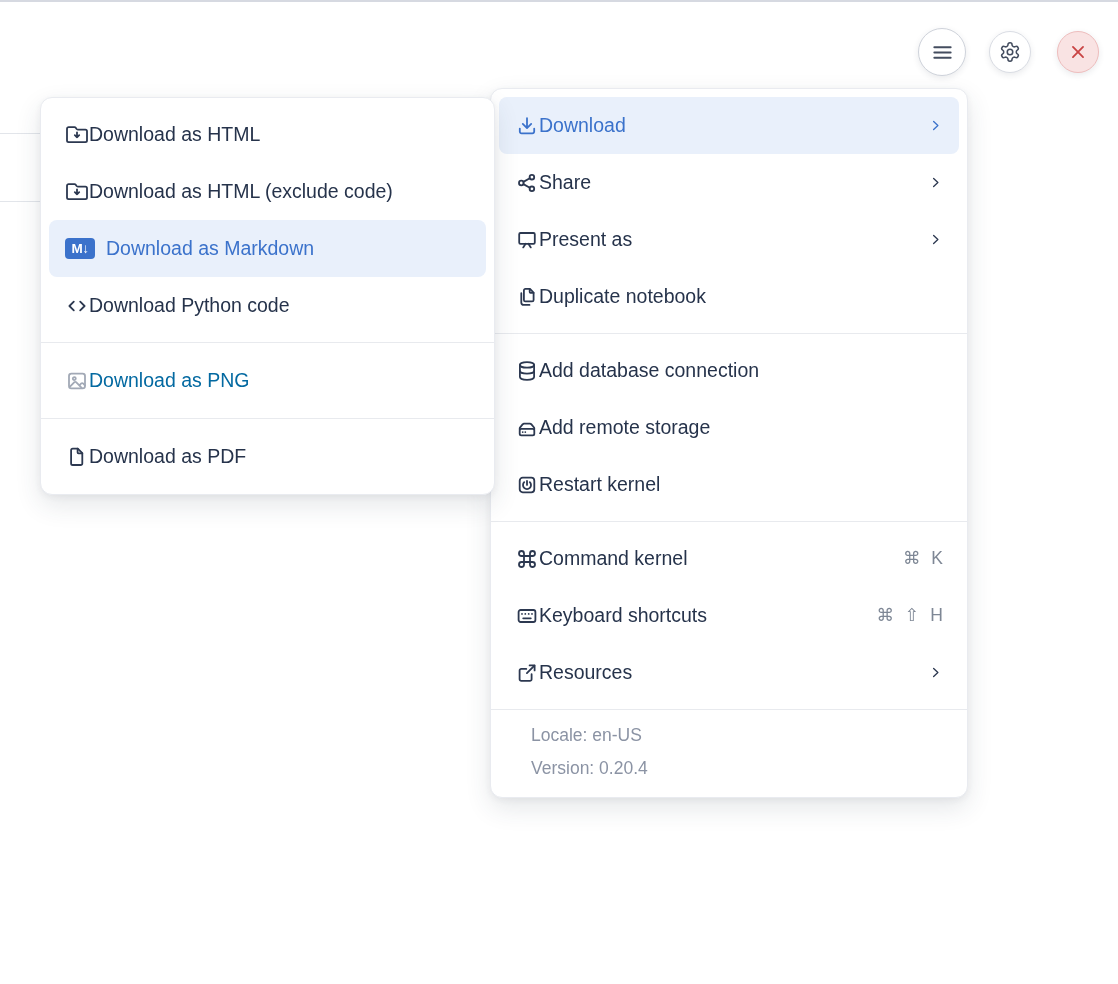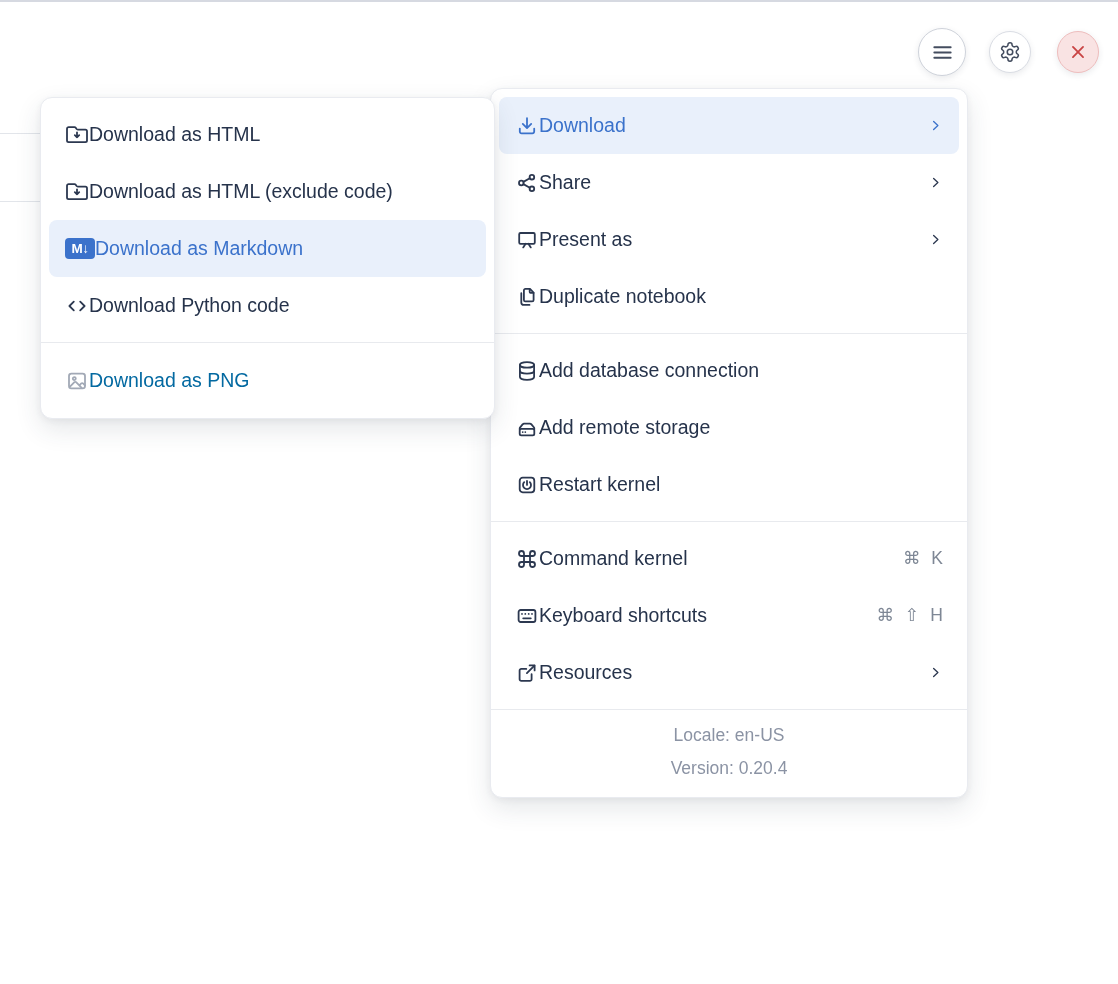--- a/index.html
+++ b/index.html
@@ -24,7 +24,7 @@
   
   .panel { position:absolute; background:#ffffff; border:1px solid #e9ebf0; border-radius:12px;
            box-shadow:0 10px 26px rgba(45,55,75,.12), 0 2px 6px rgba(45,55,75,.06); }
-  .panel.main-menu { left:490px; top:88px; width:478px; z-index:4;text-align:center; }
+  .panel.main-menu { left:490px; top:88px; width:478px; z-index:4; }
   .panel.sub-menu  { left:40px;  top:97px; width:455px; z-index:5; }
 
   .section { padding:8px 0; border-bottom:1px solid #e8eaee; }

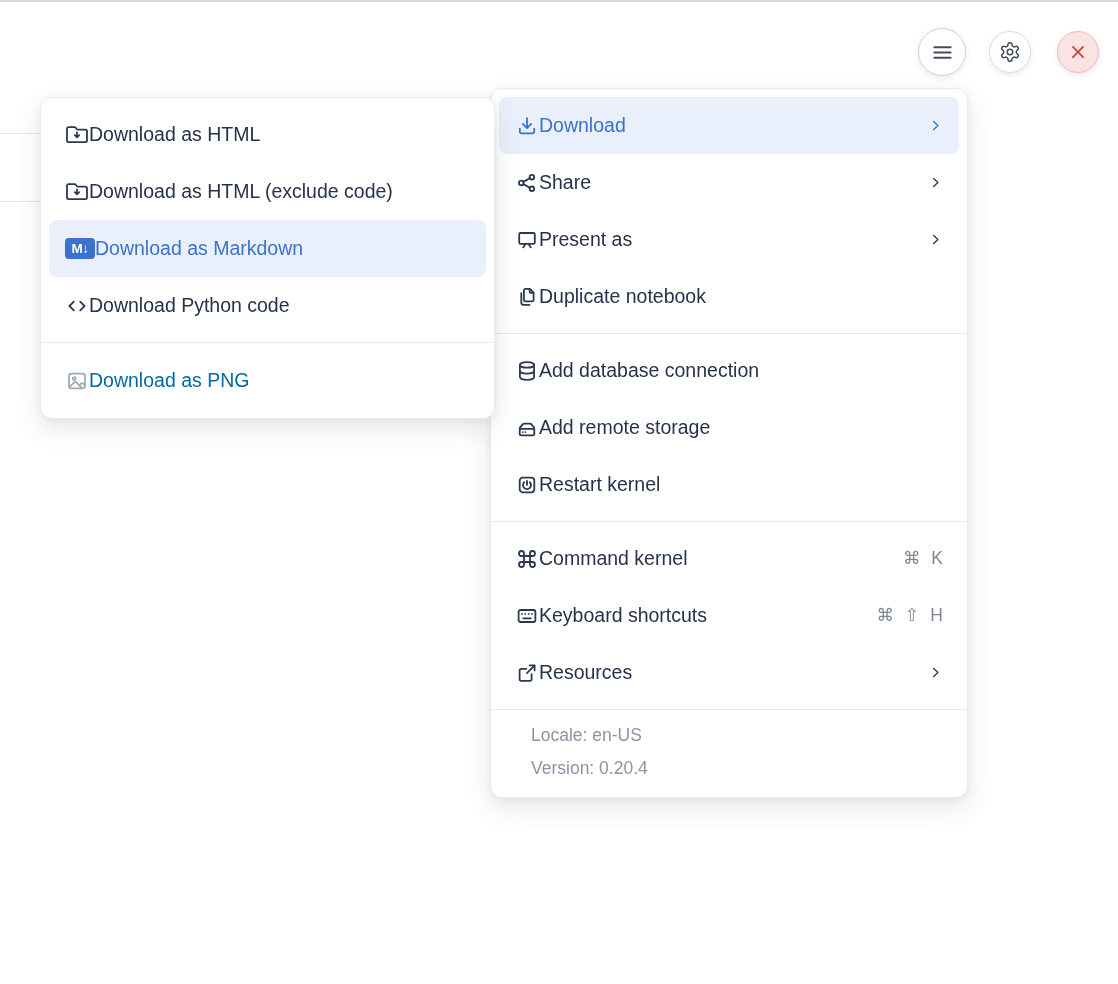--- a/index.html
+++ b/index.html
@@ -256,7 +256,7 @@
       <span class="mi-icon" style="flex-basis:30px;width:30px;">
         <span class="md-badge">M↓</span>
       </span>
-      <span class="mi-label" style="text-align:right;">Download as Markdown</span>
+      <span class="mi-label" style="margin-left:11px;text-align:right;">Download as Markdown</span>
     </div>
 
     <div class="menu-item">

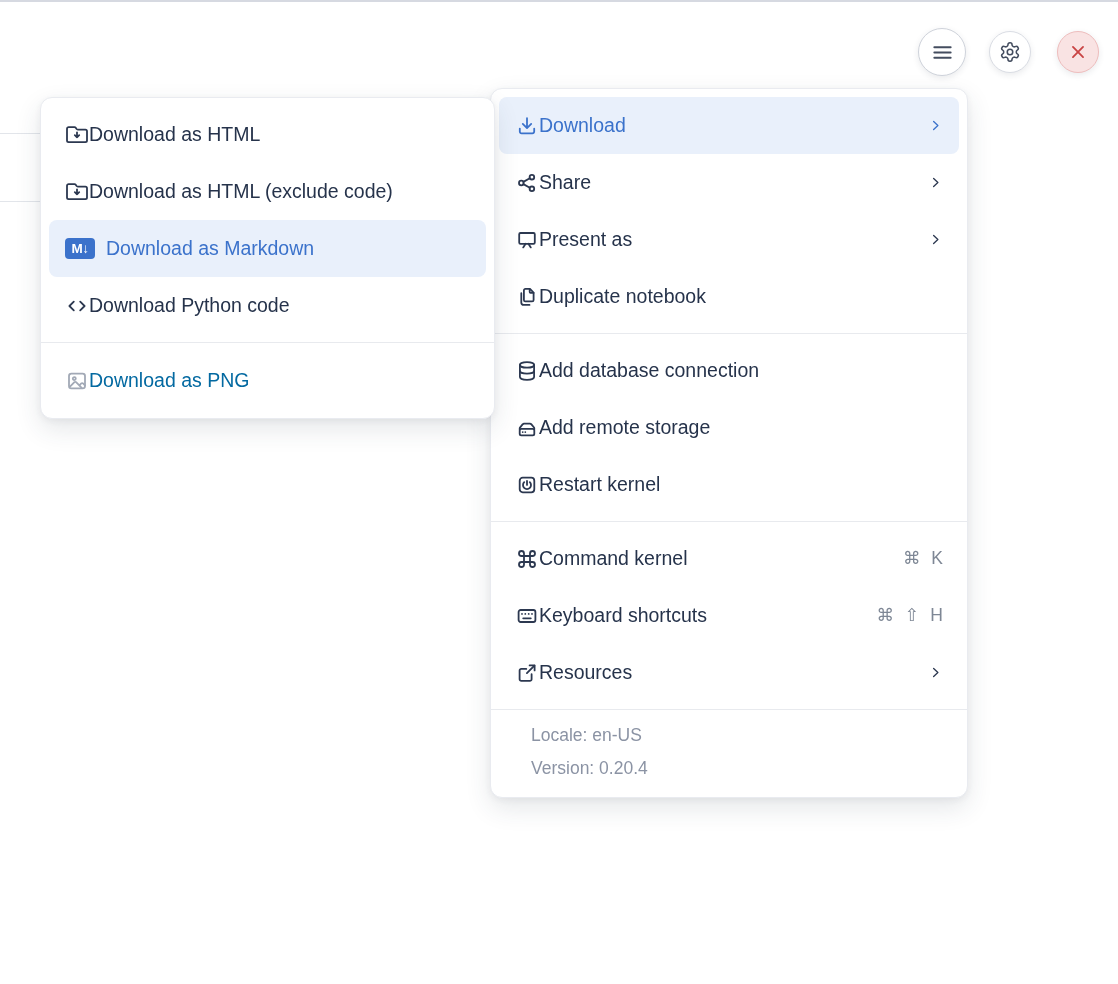--- a/index.html
+++ b/index.html
@@ -282,6 +282,17 @@
     </div>
   </div>
 
+  <div class="section pad9">
+    <div class="menu-item">
+      <span class="mi-icon">
+        <svg width="24" height="24" viewBox="0 0 24 24" fill="none" stroke="currentColor" stroke-width="1.8" stroke-linecap="round" stroke-linejoin="round">
+            <path d="M7.7 3.6h5.1l4.5 4.6v10.2a1.6 1.6 0 0 1-1.6 1.6H7.7a1.6 1.6 0 0 1-1.6-1.6V5.2a1.6 1.6 0 0 1 1.6-1.6z"></path>
+            <path d="M12.6 3.7v3.9a.8.8 0 0 0 .8.8h3.9"></path>
+          </svg>
+      </span>
+      <span class="mi-label">Download as PDF</span>
+    </div>
+  </div>
 </div>
 
 </body></html>

